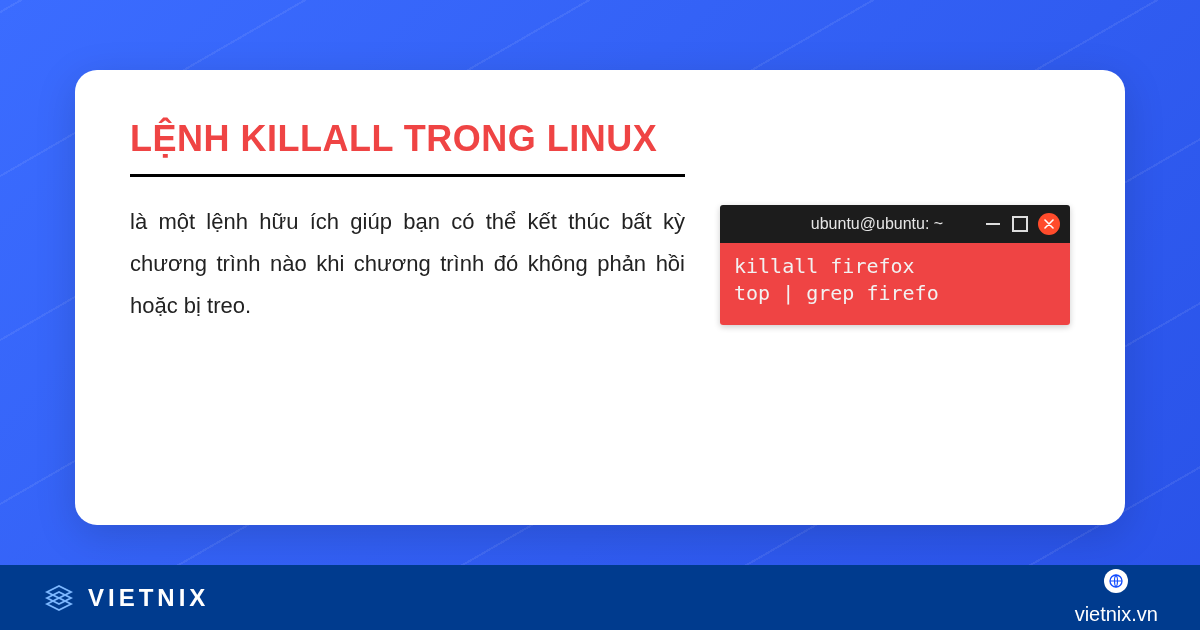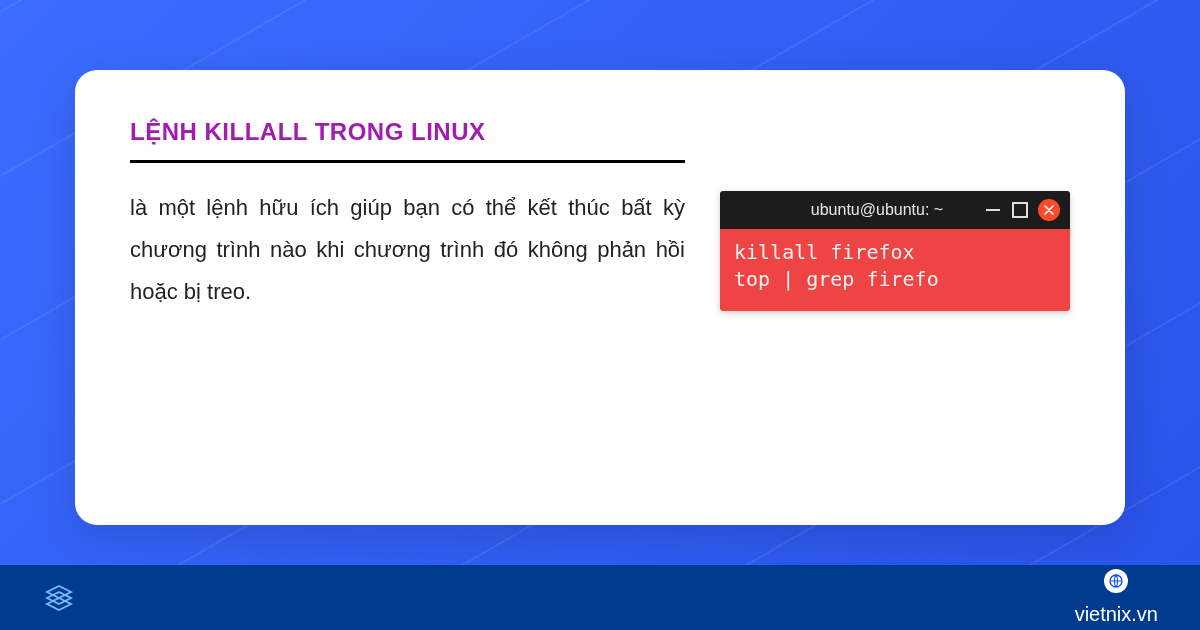--- a/index.html
+++ b/index.html
@@ -31,10 +31,10 @@
     box-shadow: 0 10px 40px rgba(0,0,0,0.15);
   }
   .title {
-    font-size: 24px;
+    font-size: 36px;
     font-weight: 800;
     letter-spacing: 0.5px;
-    color: #a21caf;
+    color: #ef4444;
   }
   .title-rule {
     width: 555px;

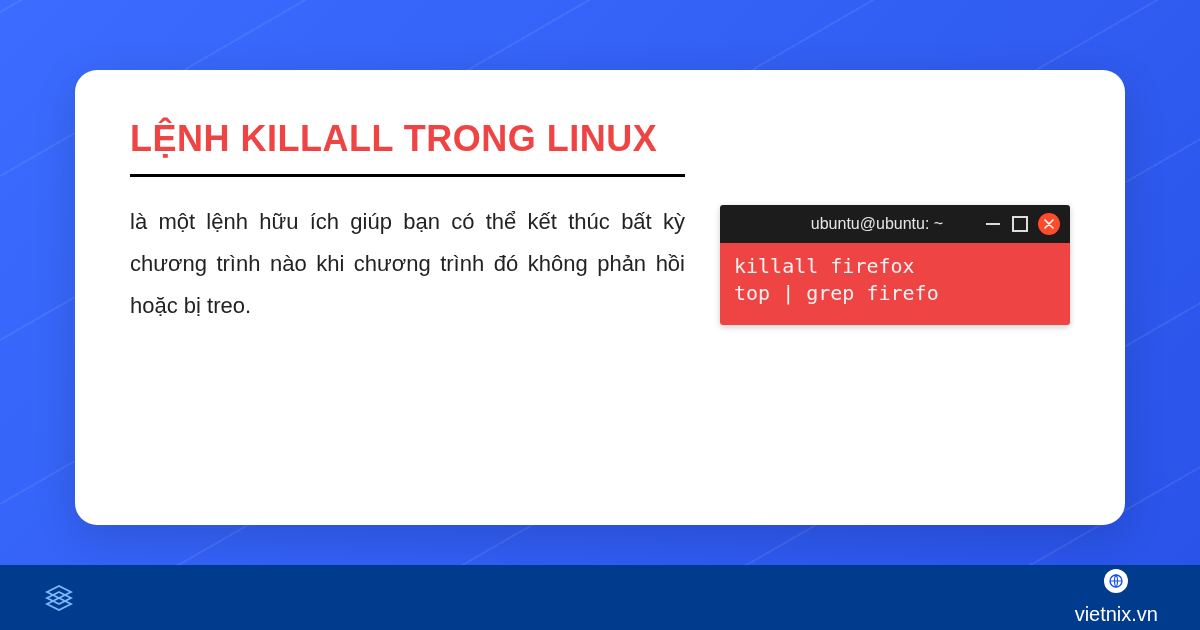--- a/index.html
+++ b/index.html
@@ -174,6 +174,7 @@
         </g>
       </svg>
     </span>
+    <span>VIETNIX</span>
   </div>
   <div class="spacer"></div>
   <div class="url-wrap">

